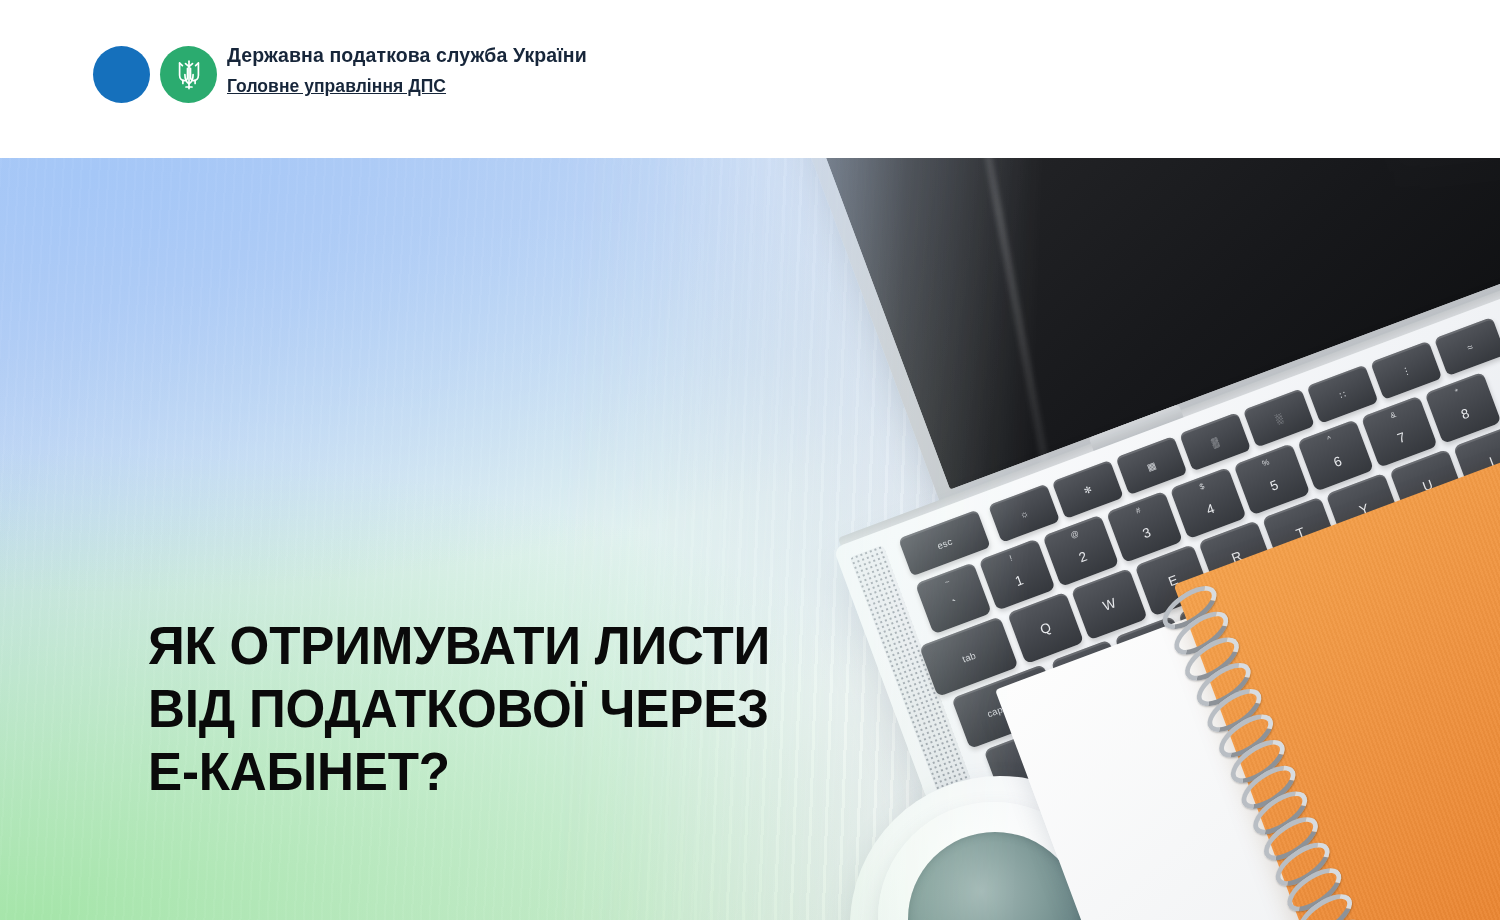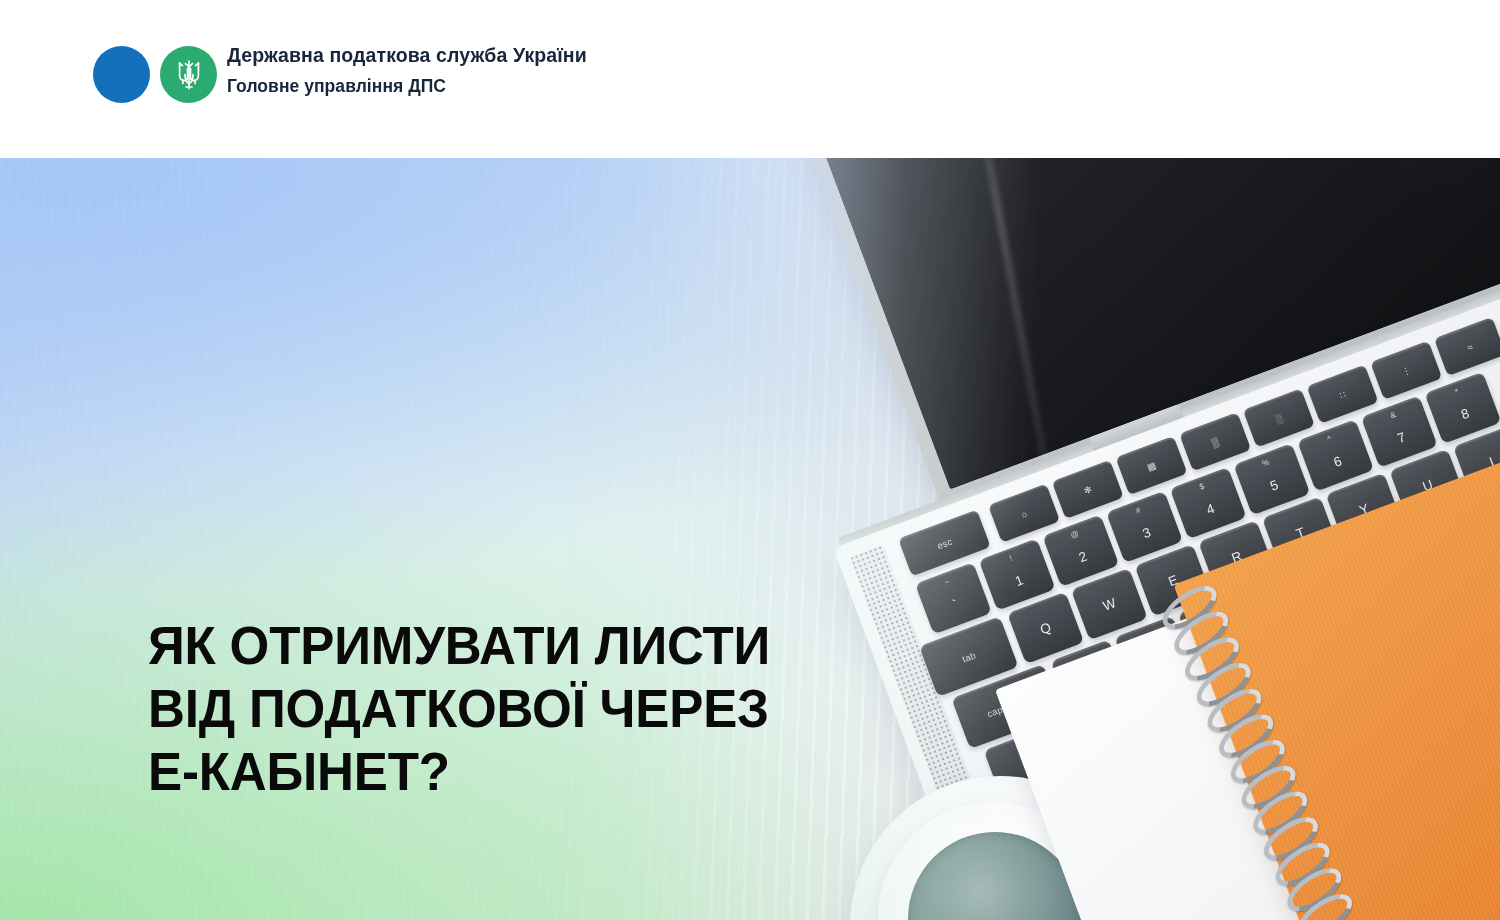--- a/index.html
+++ b/index.html
@@ -32,7 +32,7 @@
     font-size:17.5px;font-weight:700;letter-spacing:0.05px;line-height:24px;
     white-space:nowrap;
   }
-  #org-line2{margin-top:6px;}
+  #org-line2{margin-top:6px;text-decoration:underline;}
 
   
   #hero{

